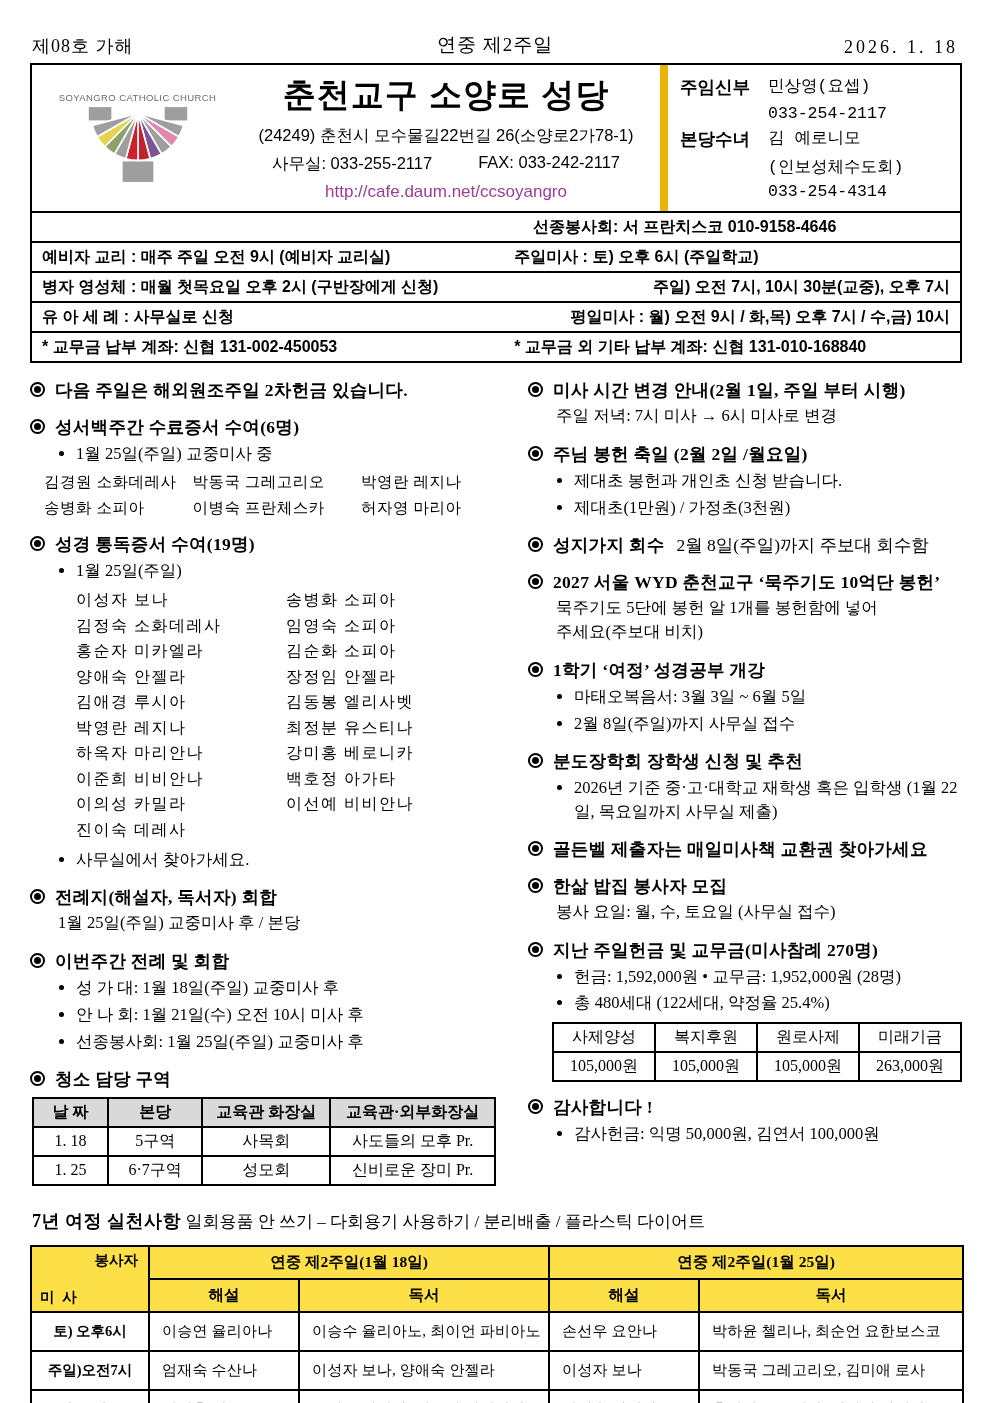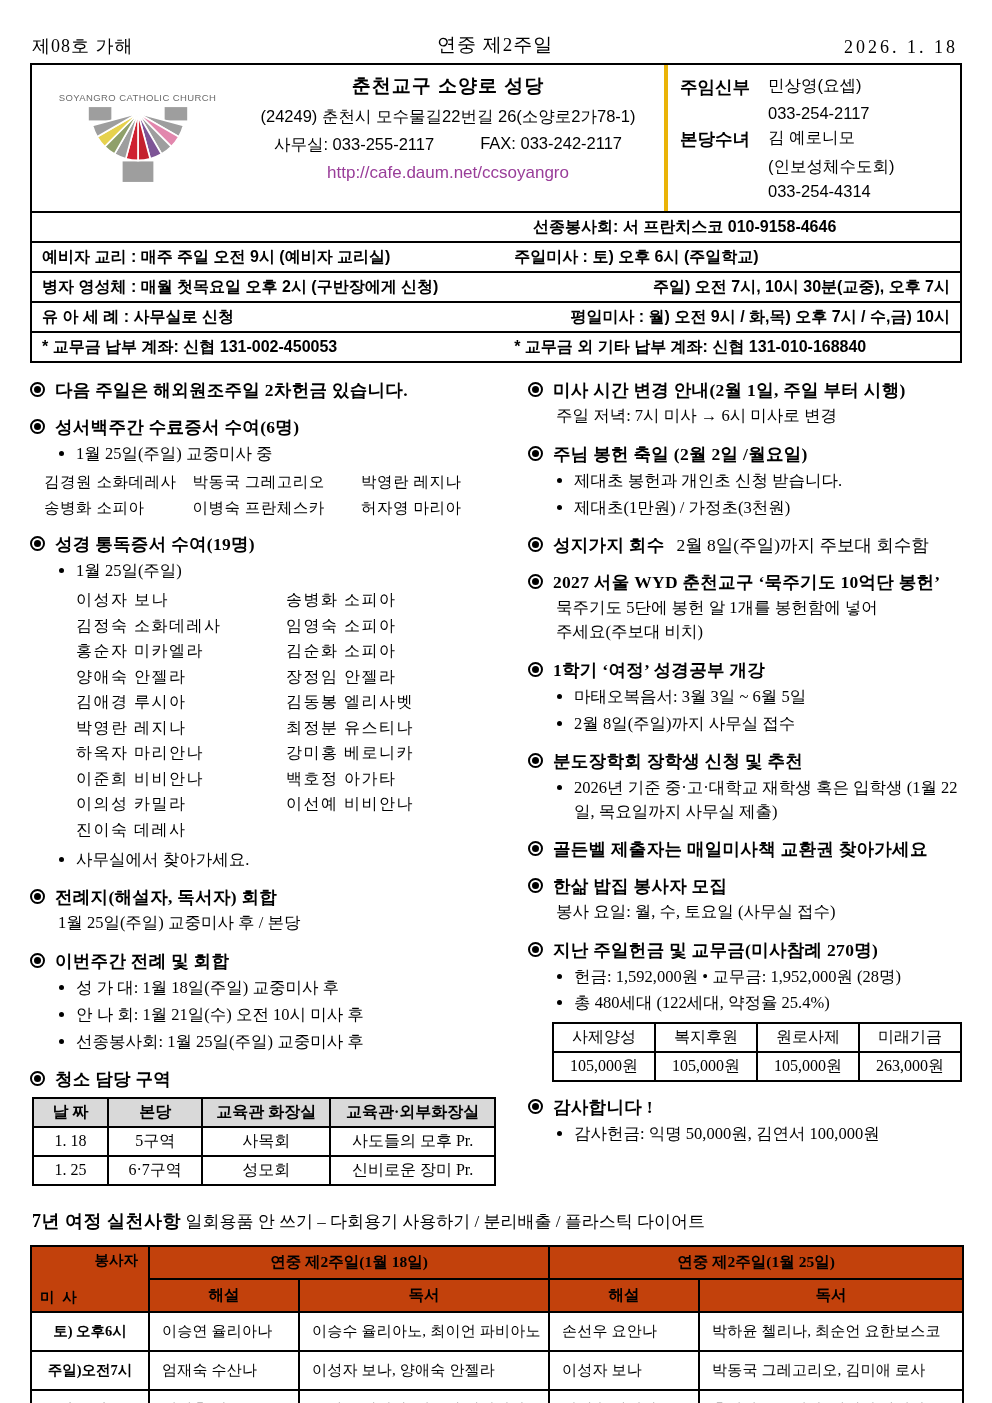--- a/index.html
+++ b/index.html
@@ -19,7 +19,7 @@
   .logo-wrap { width:185px; display:flex; flex-direction:column; align-items:center; justify-content:center; padding:6px 2px;margin-left:11px; }
   .logo-caption { font-family:"Liberation Sans",sans-serif; font-size:9.5px; color:#6b6b6b; letter-spacing:.4px; white-space:nowrap; }
   .church-center { flex:1; text-align:center; padding:8px 0 4px; font-family:"Liberation Sans",sans-serif; }
-  .church-name { font-size:19px; font-weight:bold; letter-spacing:1px; margin-bottom:7px; }
+  .church-name { font-size:33px; font-weight:bold; letter-spacing:1px; margin-bottom:7px; }
   .church-address { font-size:16.5px; margin-bottom:6px; }
   .church-phones { font-size:16.5px; display:flex; justify-content:center; gap:46px; margin-bottom:7px; }
   .church-url { font-size:17px; color:#993d99; text-decoration:none; }

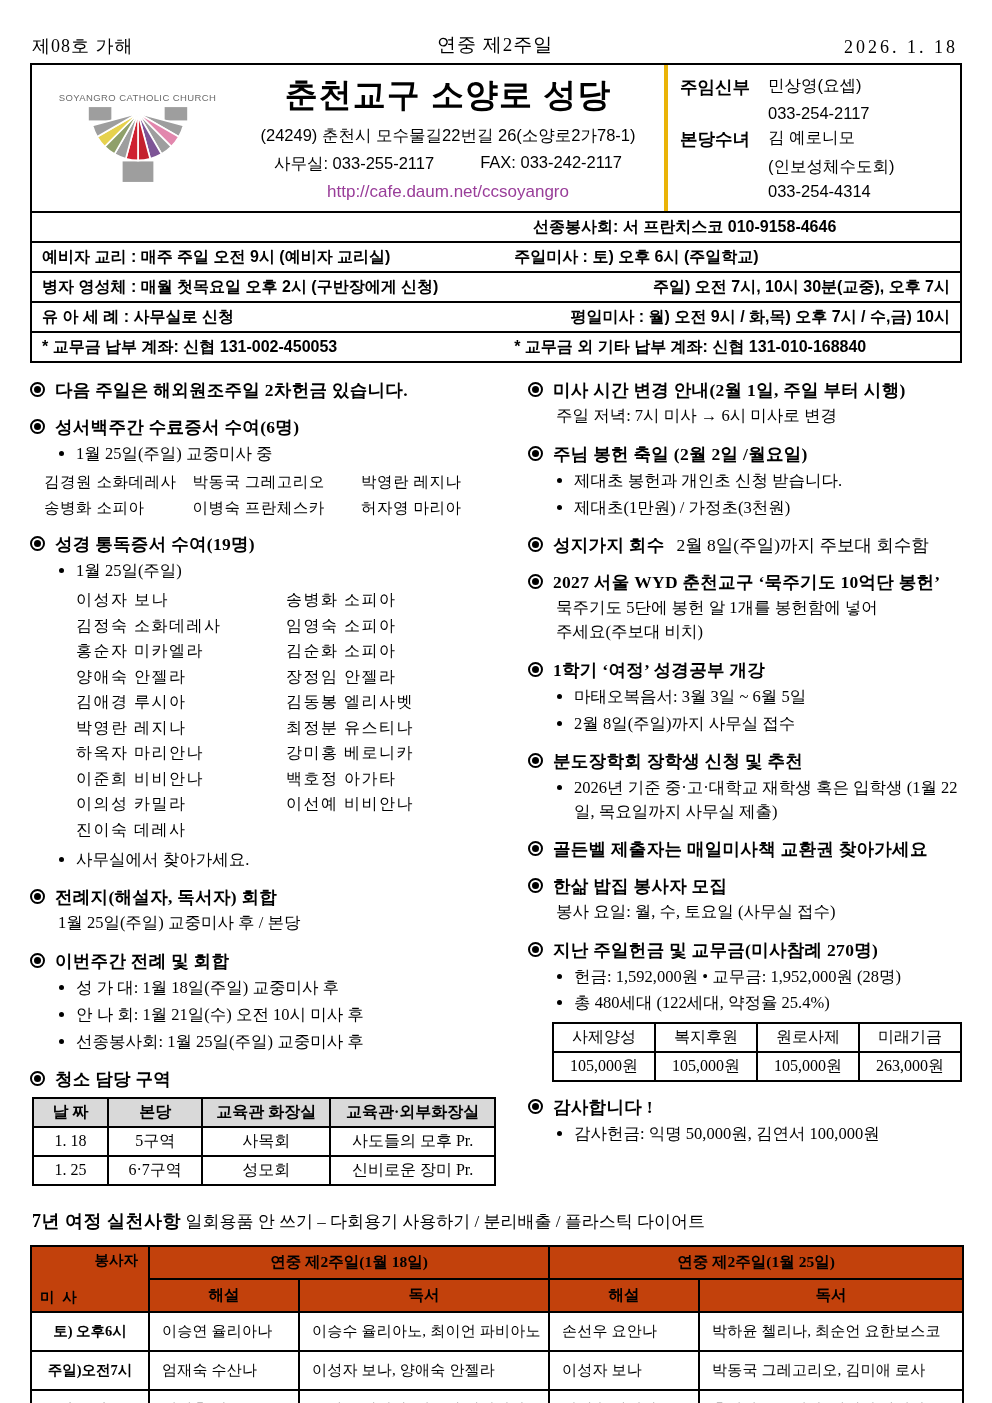--- a/index.html
+++ b/index.html
@@ -23,7 +23,7 @@
   .church-address { font-size:16.5px; margin-bottom:6px; }
   .church-phones { font-size:16.5px; display:flex; justify-content:center; gap:46px; margin-bottom:7px; }
   .church-url { font-size:17px; color:#993d99; text-decoration:none; }
-  .clergy { width:272px; border-left:4px solid #eab308; padding:10px 8px 10px 12px; font-family:Liberation Sans, sans-serif;
+  .clergy { width:272px; border-left:8px solid #eab308; padding:10px 8px 10px 12px; font-family:Liberation Mono, monospace;
             display:grid; grid-template-columns:84px 1fr; row-gap:4.5px; align-content:start; }
   .clergy .lab { font-weight:bold; font-size:17.5px; }
   .clergy .val { font-size:16.5px; padding-left:4px; }

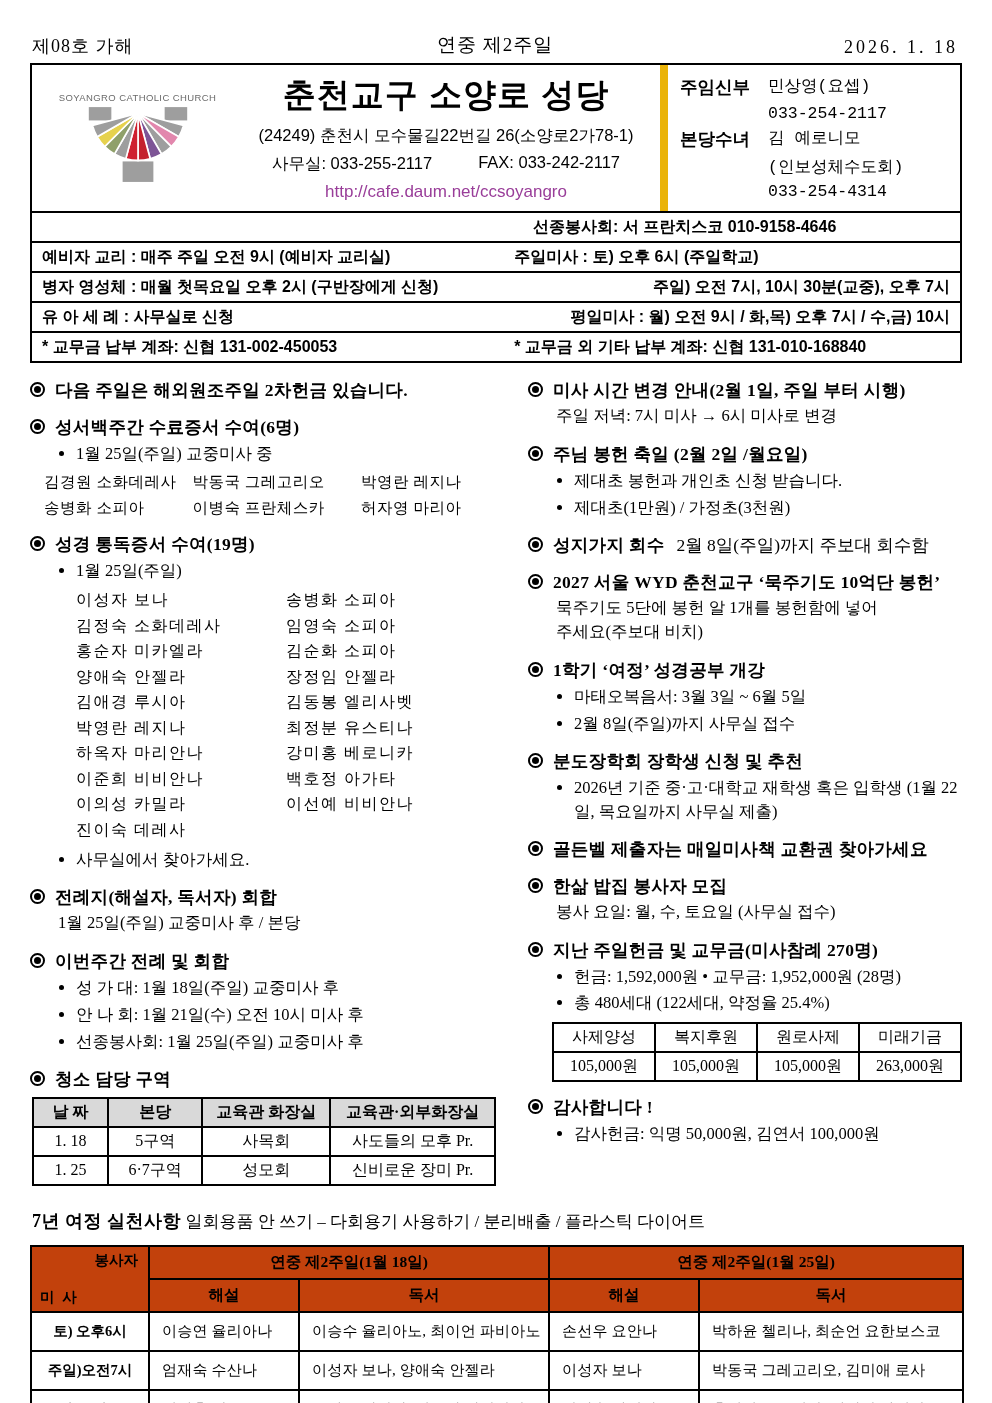--- a/index.html
+++ b/index.html
@@ -73,7 +73,7 @@
 
   .servers { width:100%; border-collapse:collapse; table-layout:fixed; }
   .servers th, .servers td { border:2px solid #000; padding:2px 4px; }
-  .servers thead th { background:#c2410c; font-size:15.5px; height:27px; }
+  .servers thead th { background:#fde047; font-size:15.5px; height:27px; }
   .servers td.time { font-weight:bold; text-align:center; font-size:14.5px; white-space:nowrap; padding:0 1px; }
   .servers td.cell { font-size:15px; text-align:left; padding-left:12px; height:33px; letter-spacing:.2px; }
   .corner { position:relative;

